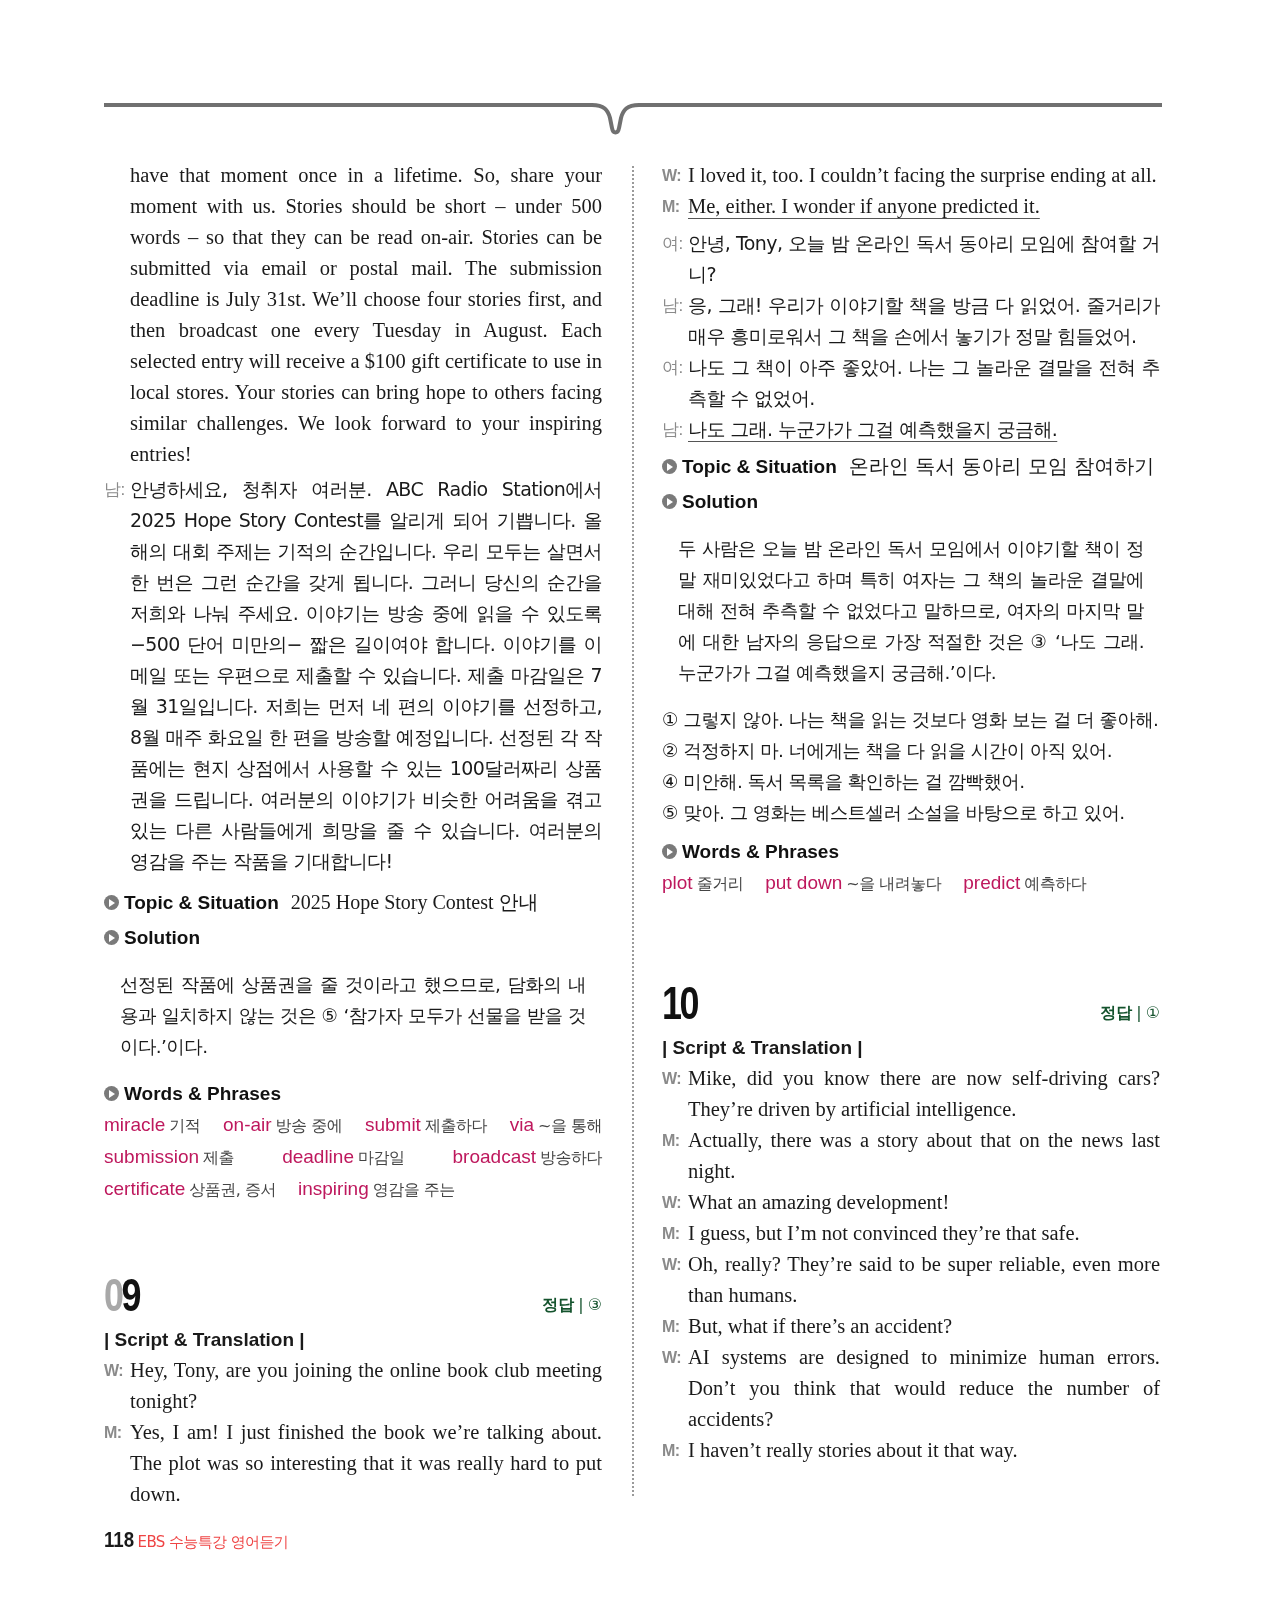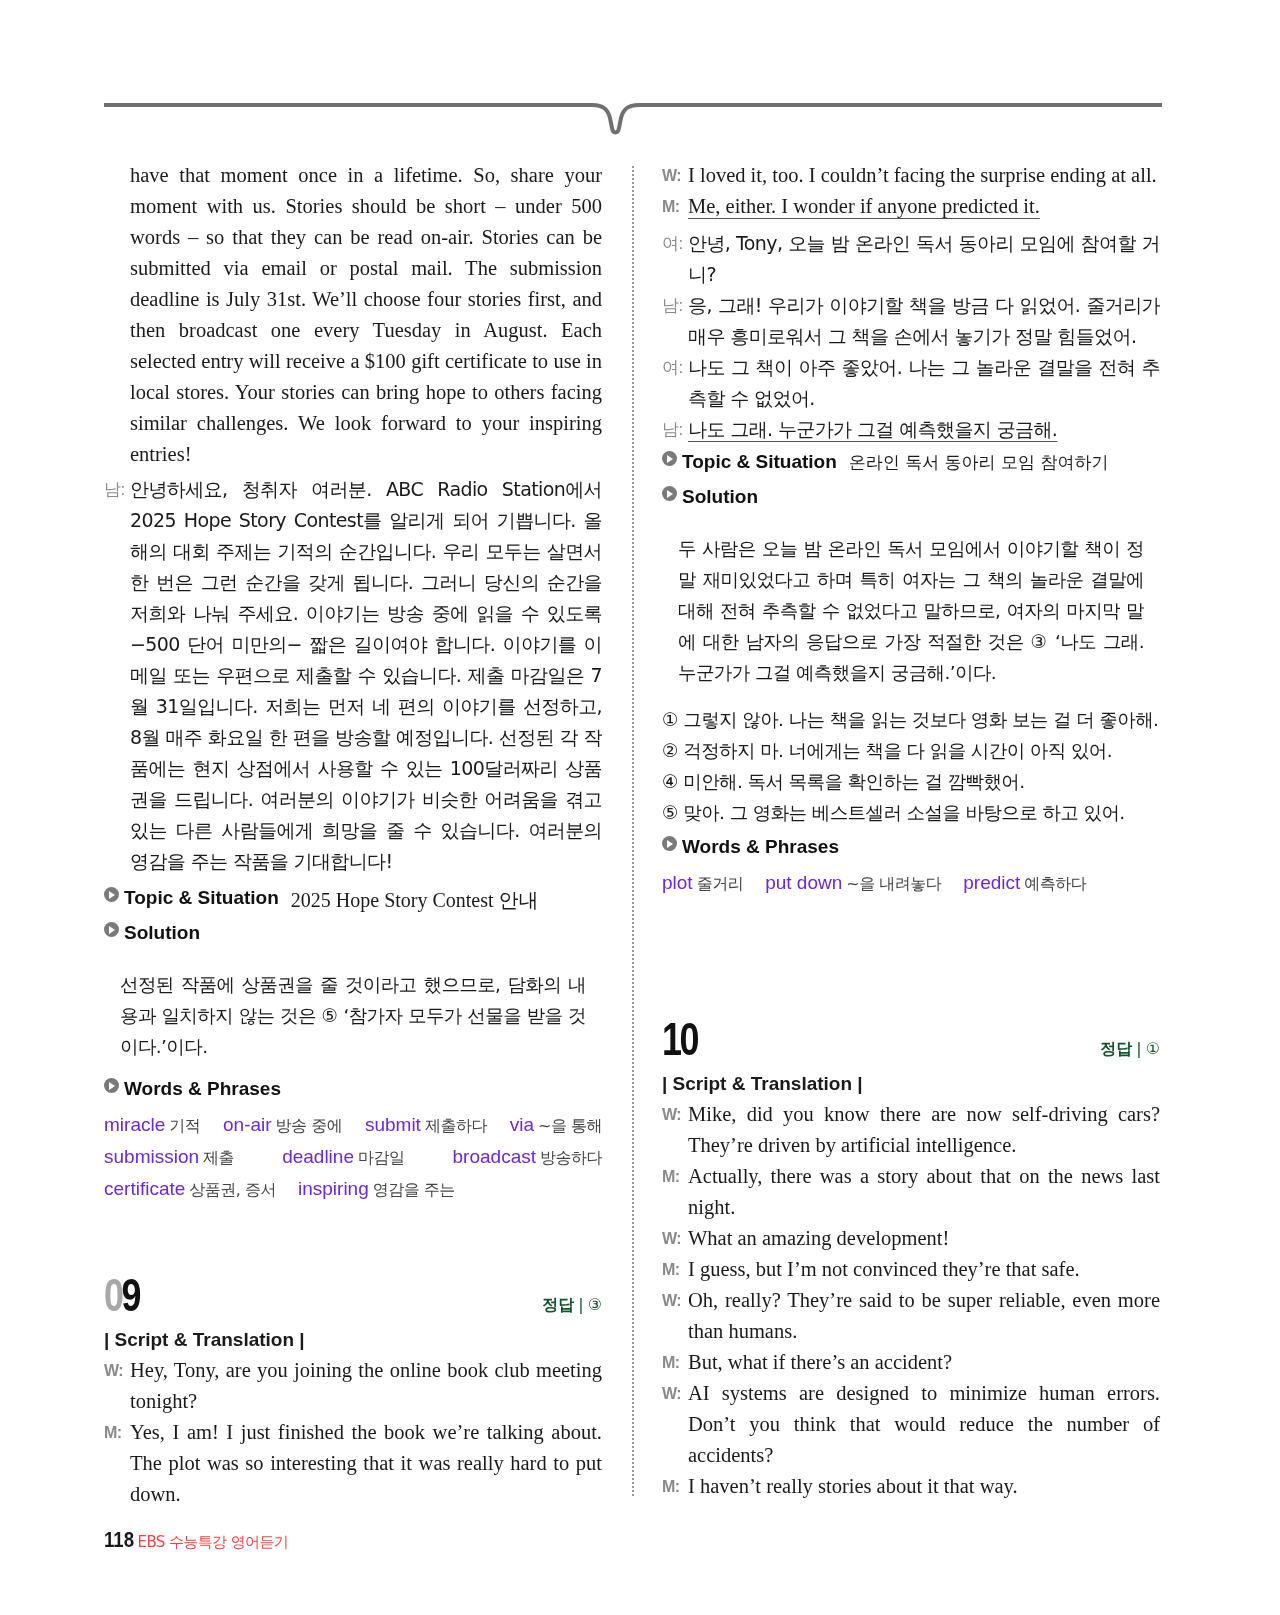--- a/index.html
+++ b/index.html
@@ -21,7 +21,7 @@
   .turn .spk.ko { font-weight:normal; font-size:17px; }
   .turn .txt.ul { text-decoration:underline; text-decoration-color:#555; text-underline-offset:5px; text-decoration-thickness:1px; }
 
-  .sec-head { margin-top:10px; display:flex; height:31px; }
+  .sec-head { margin-top:10px; display:flex; align-items:center; height:31px; }
   .sec-head .bullet { display:inline-block; width:15px; height:15px; border-radius:50%; background:#7a7a7a; position:relative; margin-right:5px; flex:0 0 auto; }
   .sec-head .bullet::after { content:""; position:absolute; left:5px; top:3.5px; border-left:6px solid #fff; border-top:4px solid transparent; border-bottom:4px solid transparent; }
   .sec-head .label { font-family:"Liberation Sans","DejaVu Sans",sans-serif; font-weight:bold; font-size:19px; color:#111; }

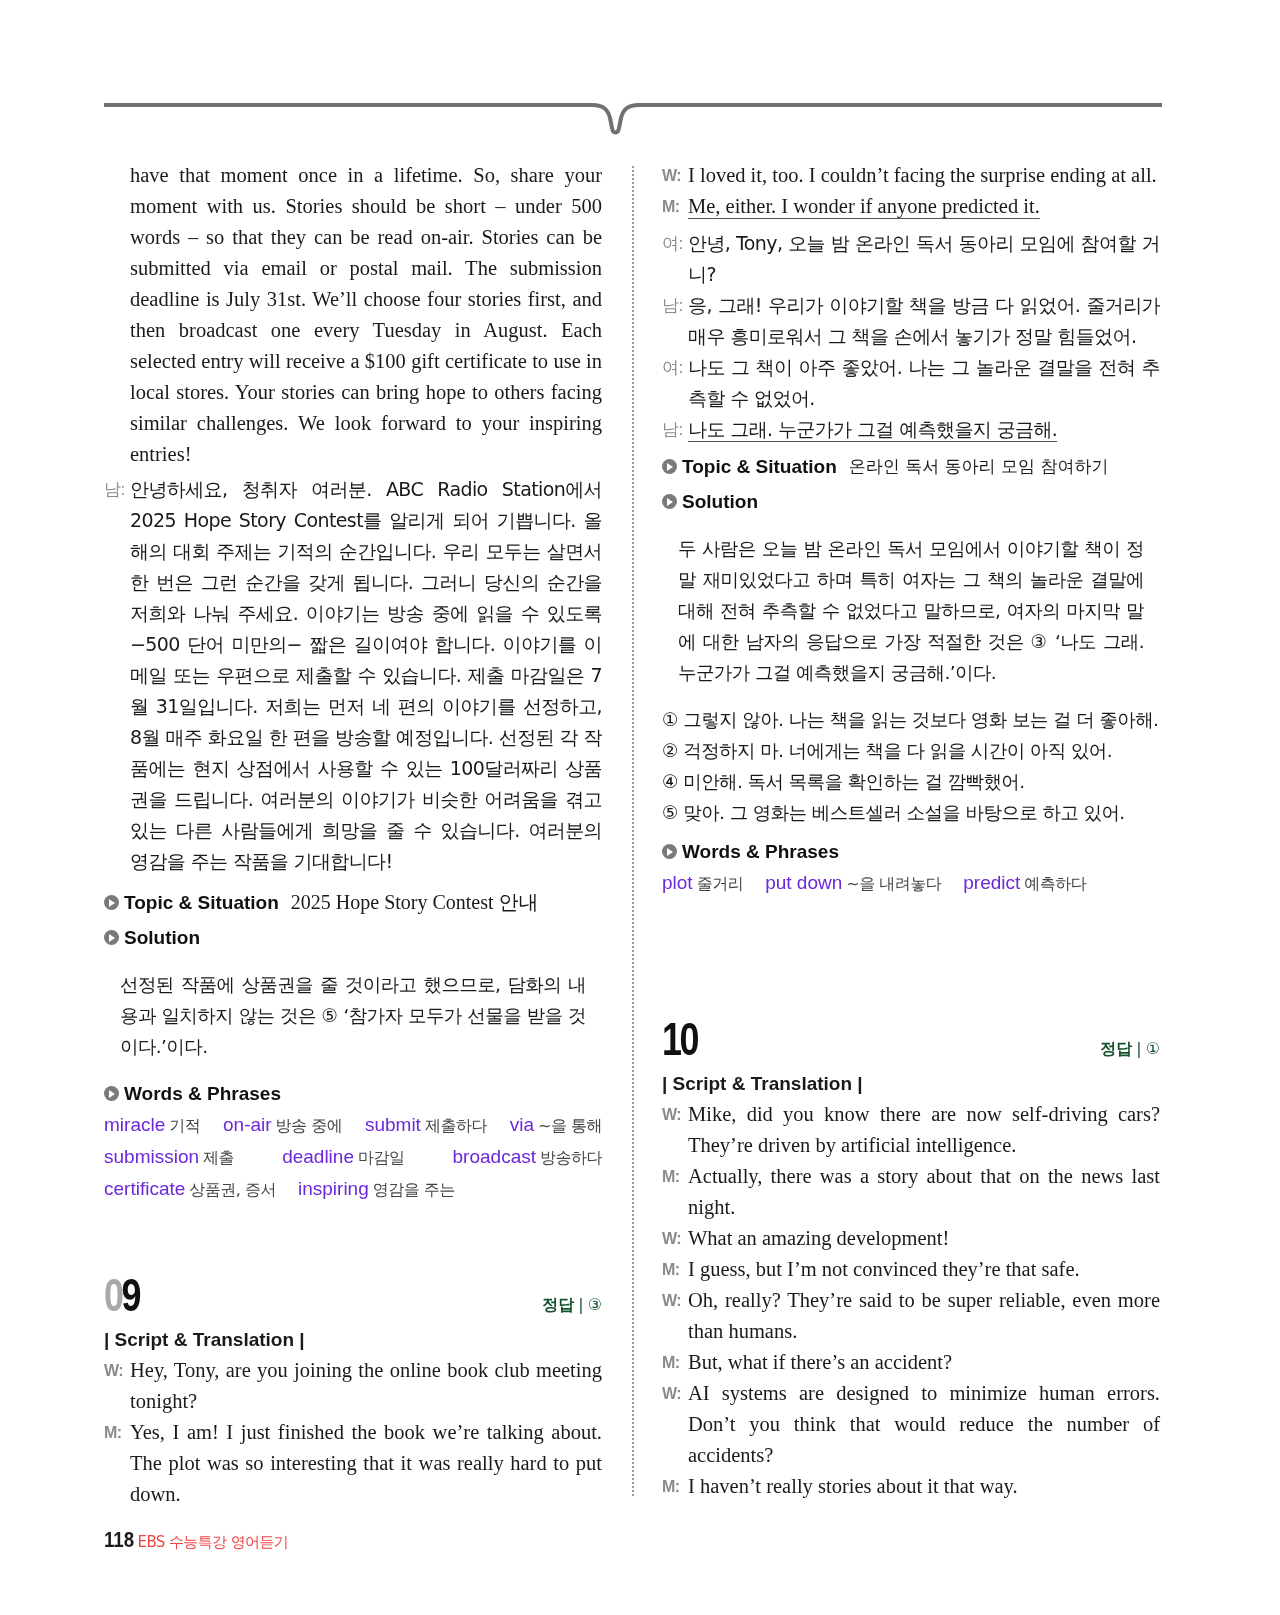--- a/index.html
+++ b/index.html
@@ -26,7 +26,7 @@
   .sec-head .bullet::after { content:""; position:absolute; left:5px; top:3.5px; border-left:6px solid #fff; border-top:4px solid transparent; border-bottom:4px solid transparent; }
   .sec-head .label { font-family:"Liberation Sans","DejaVu Sans",sans-serif; font-weight:bold; font-size:19px; color:#111; }
   .sec-head .value { margin-left:12px; font-size:20px; }
-  .sec-head .value.ko { font-family:"DejaVu Sans","Liberation Sans",sans-serif; font-size:17px; }
+  .sec-head .value.ko { font-family:"DejaVu Sans","Liberation Sans",sans-serif; font-size:20px; }
 
   .sol-text { font-size:18.5px; line-height:31px; text-align:justify; text-align-last:left; margin:16px; font-family:"DejaVu Sans","Liberation Sans",sans-serif; letter-spacing:-0.6px; }
   .choice { font-size:18.5px; line-height:31px; margin:0; font-family:"DejaVu Sans","Liberation Sans",sans-serif; letter-spacing:-0.6px; }

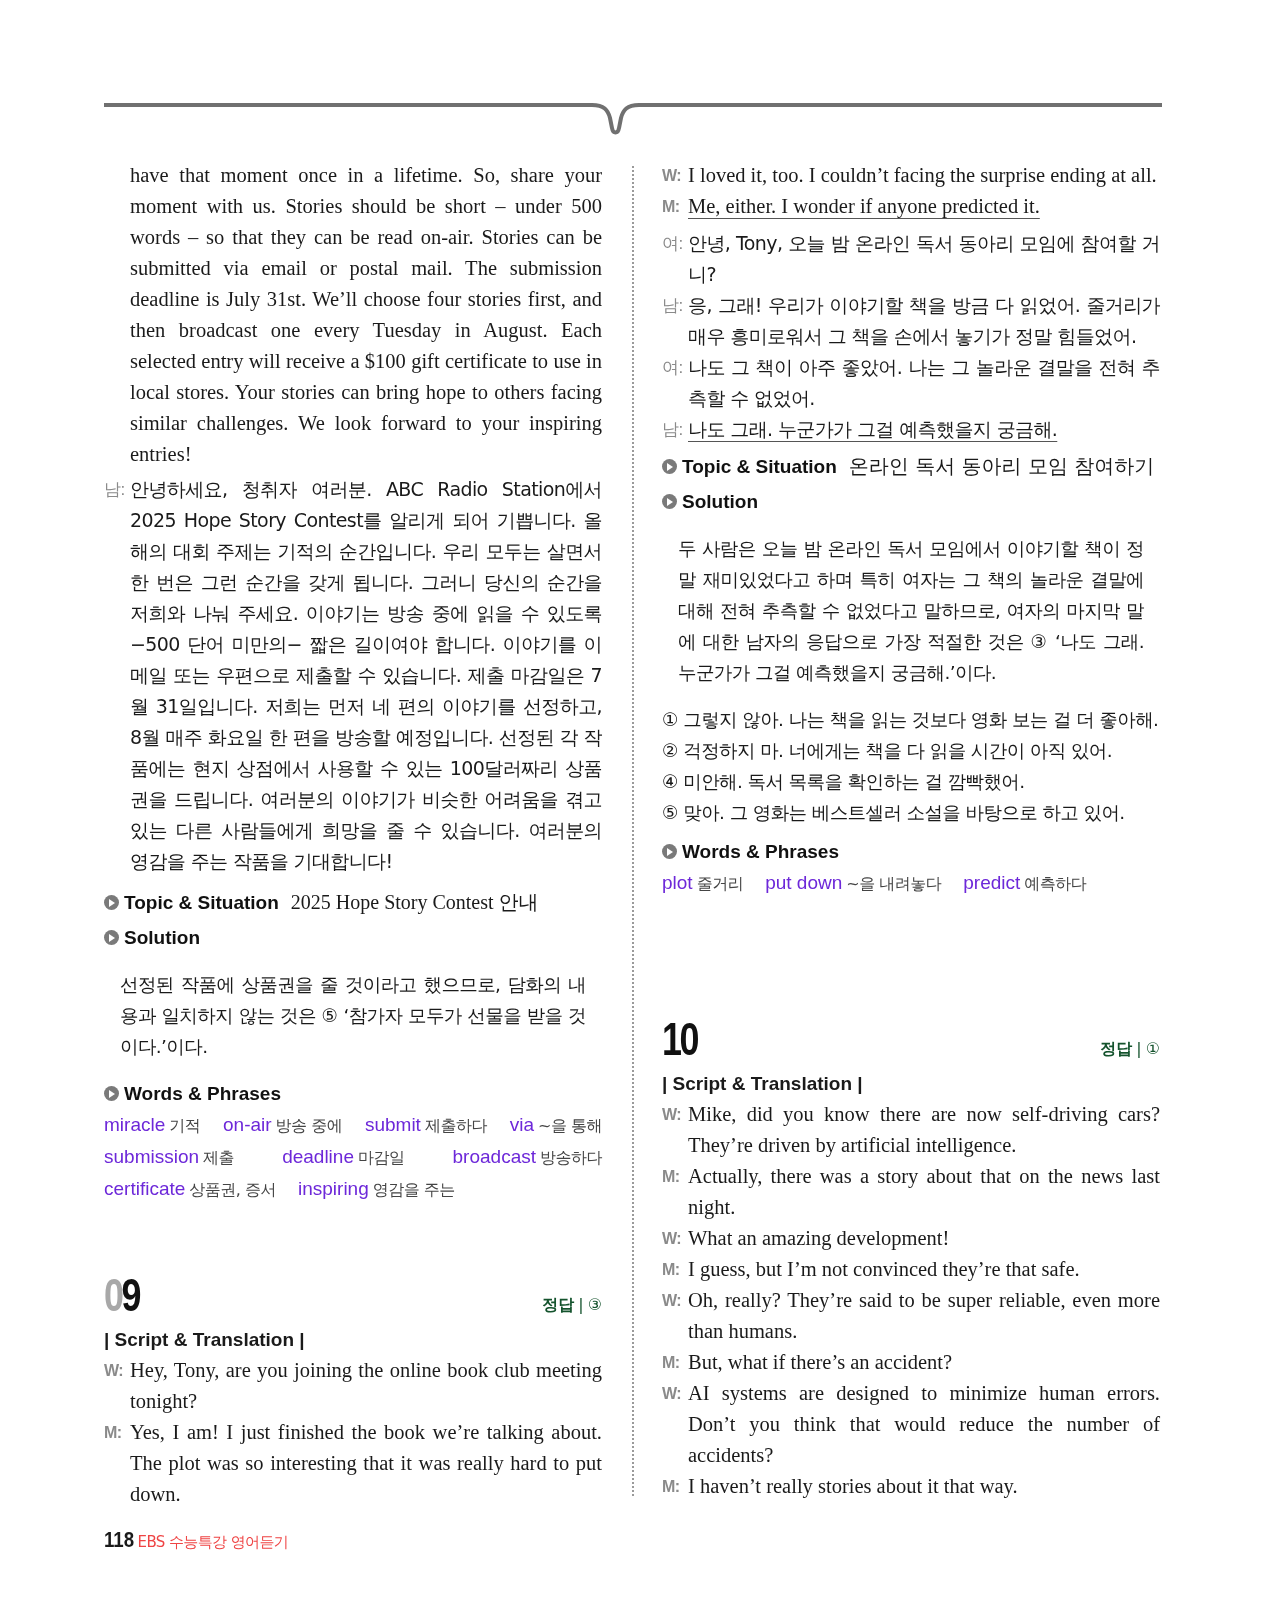--- a/index.html
+++ b/index.html
@@ -34,7 +34,7 @@
   .words { font-family:"Liberation Sans","DejaVu Sans",sans-serif; font-size:19px; line-height:31px; }
   .words .row { display:flex; justify-content:space-between; }
   .words .row.left { justify-content:flex-start; gap:22px; }
-  .words .en { color:#6d28d9; }
+  .words .en { color:#be185d; }
   .words .ko { color:#444; font-size:16px; margin-left:4px; font-family:"DejaVu Sans","Liberation Sans",sans-serif; letter-spacing:-0.5px; }
 
   .q-head { display:flex; justify-content:space-between; align-items:flex-end; height:46px; }

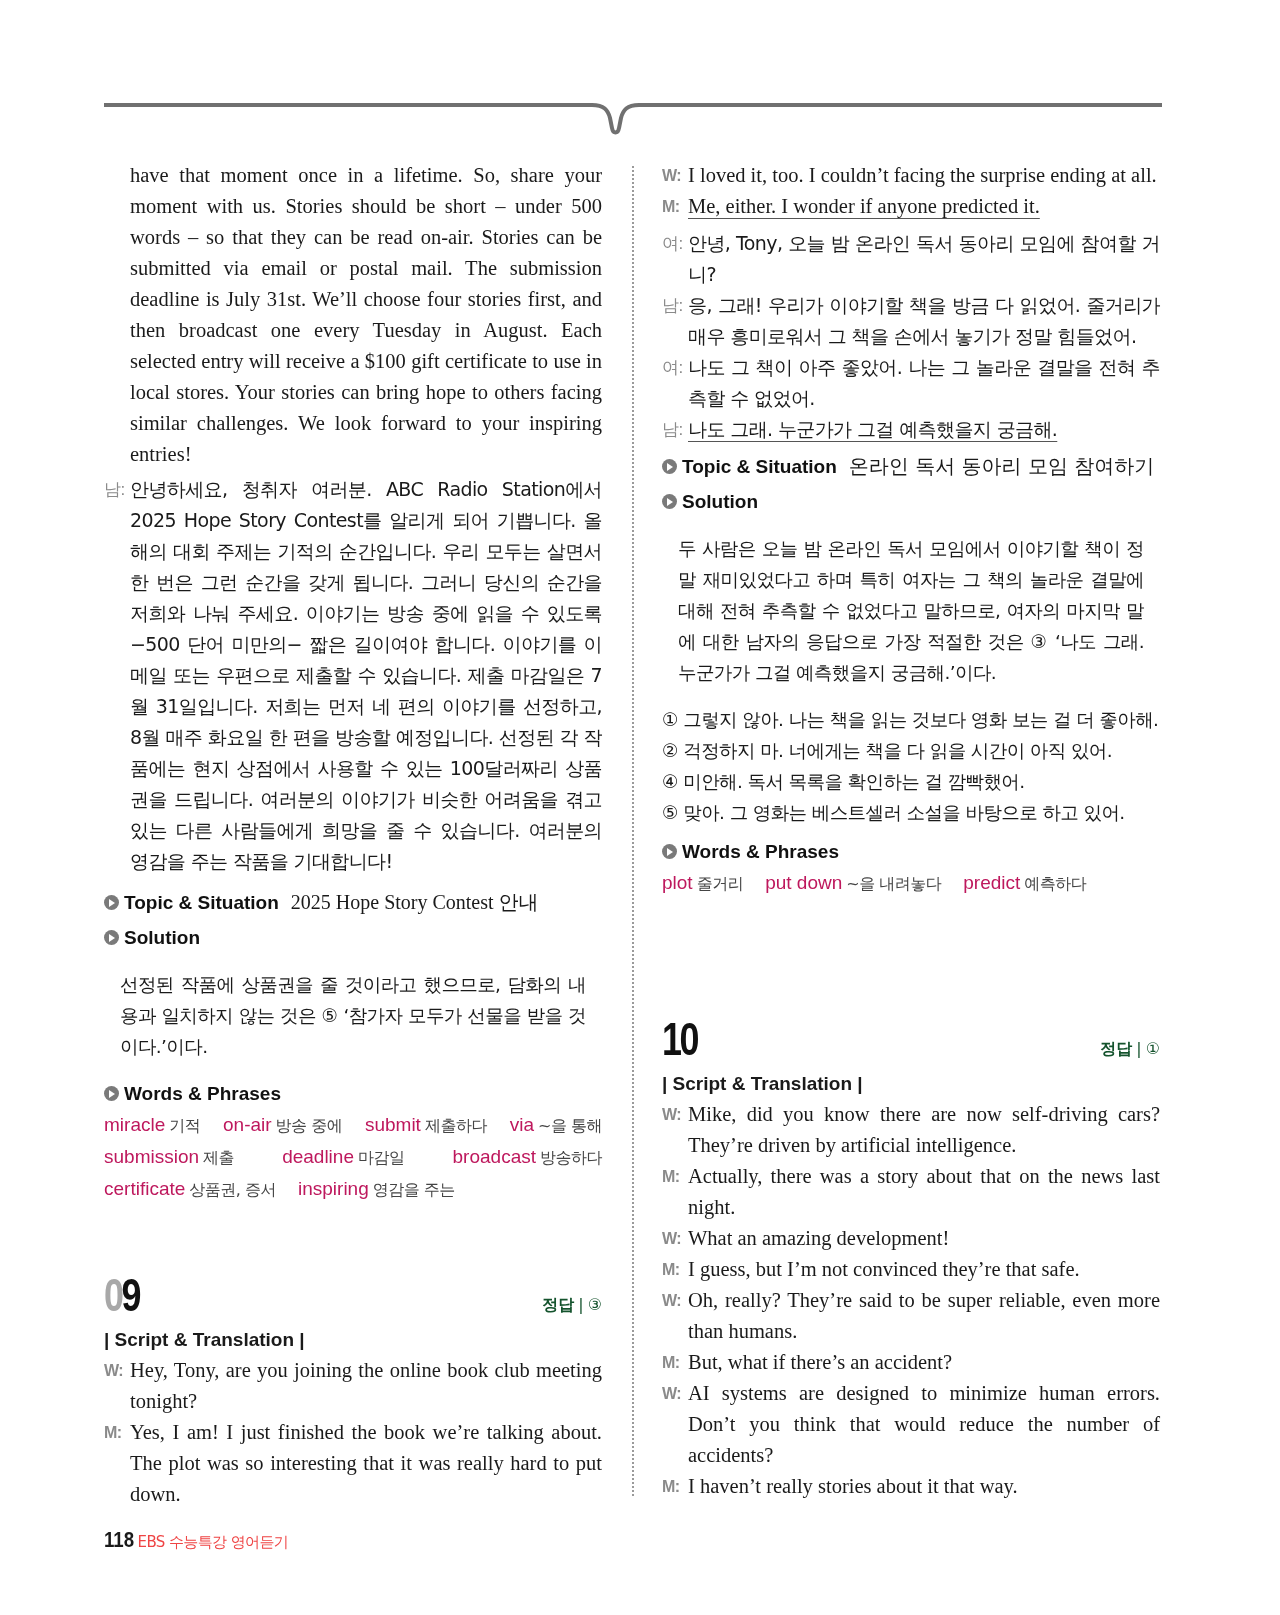--- a/index.html
+++ b/index.html
@@ -179,7 +179,7 @@
     </div>
   </div>
 
-  <div style="position:absolute; top:856px; left:0; width:498px;">
+  <div style="position:absolute; top:820px; left:0; width:498px;">
     <div class="q-head">
       <span class="q-num"><span class="main">10</span></span>
       <span class="answer"><span>정답</span><span class="sep">|</span><span class="val">①</span></span>

